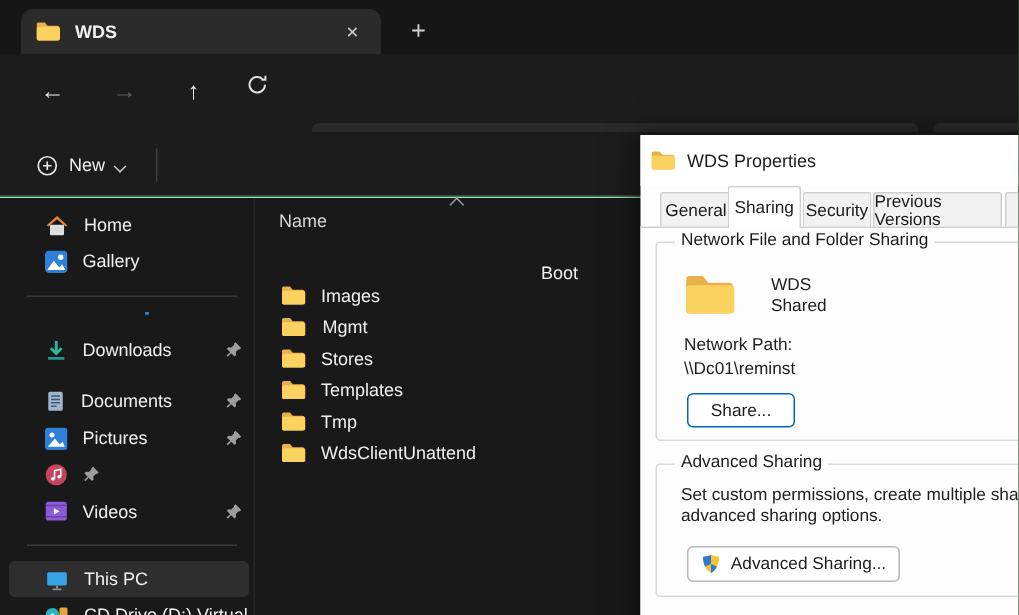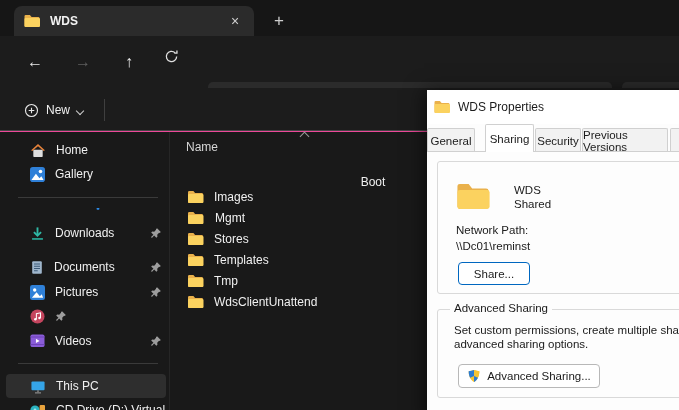--- a/index.html
+++ b/index.html
@@ -4,7 +4,7 @@
 <style>
   html,body{margin:0;padding:0;background:#000;}
   *{box-sizing:border-box;font-family:"Liberation Sans",sans-serif;}
-  #stage{position:relative;width:679px;height:410px;overflow:hidden;background:#ec4899;}
+  #stage{position:relative;width:679px;height:410px;overflow:hidden;background:#86efac;}
 
   
   .tabstrip{position:absolute;left:0;top:0;width:679px;height:36px;background:#161616;}

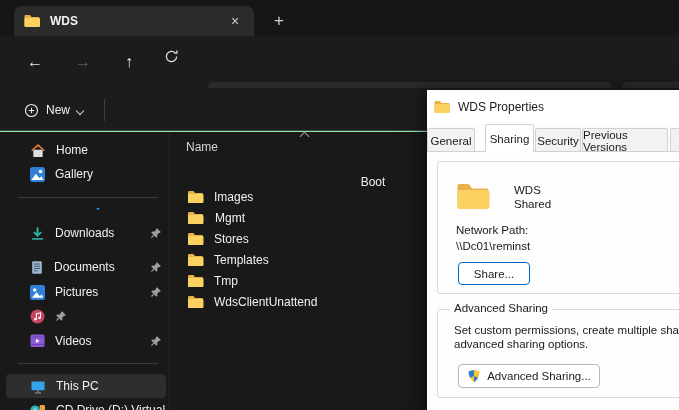--- a/index.html
+++ b/index.html
@@ -352,7 +352,7 @@
       <span>WDS Properties</span>
     </div>
 
-    <div class="dtab" style="left:0;width:48px;">General</div>
+    <div class="dtab" style="left:13px;width:48px;">General</div>
     <div class="dtab active" style="left:58px;width:49px;">Sharing</div>
     <div class="dtab" style="left:108px;width:46px;">Security</div>
     <div class="dtab" style="left:155px;width:86px;">Previous Versions</div>

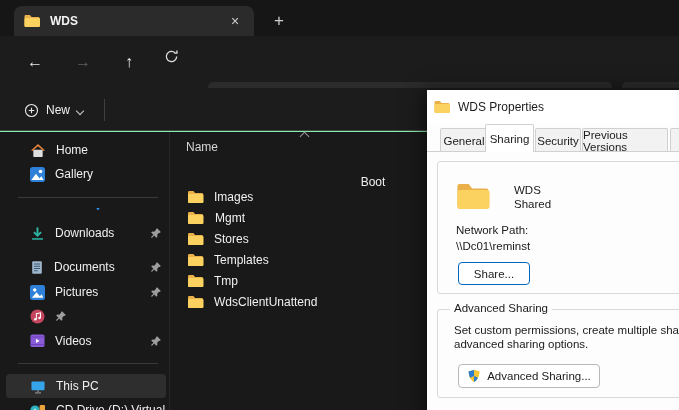--- a/index.html
+++ b/index.html
@@ -361,6 +361,7 @@
     <div class="dpage">
 
       <div class="groupbox g1">
+        <span class="legend">Network File and Folder Sharing</span>
         <svg width="34" height="28" viewBox="0 0 16 13.5" style="position:absolute;left:18px;top:20px;">
             <use href="#folder16"></use>
           </svg>

